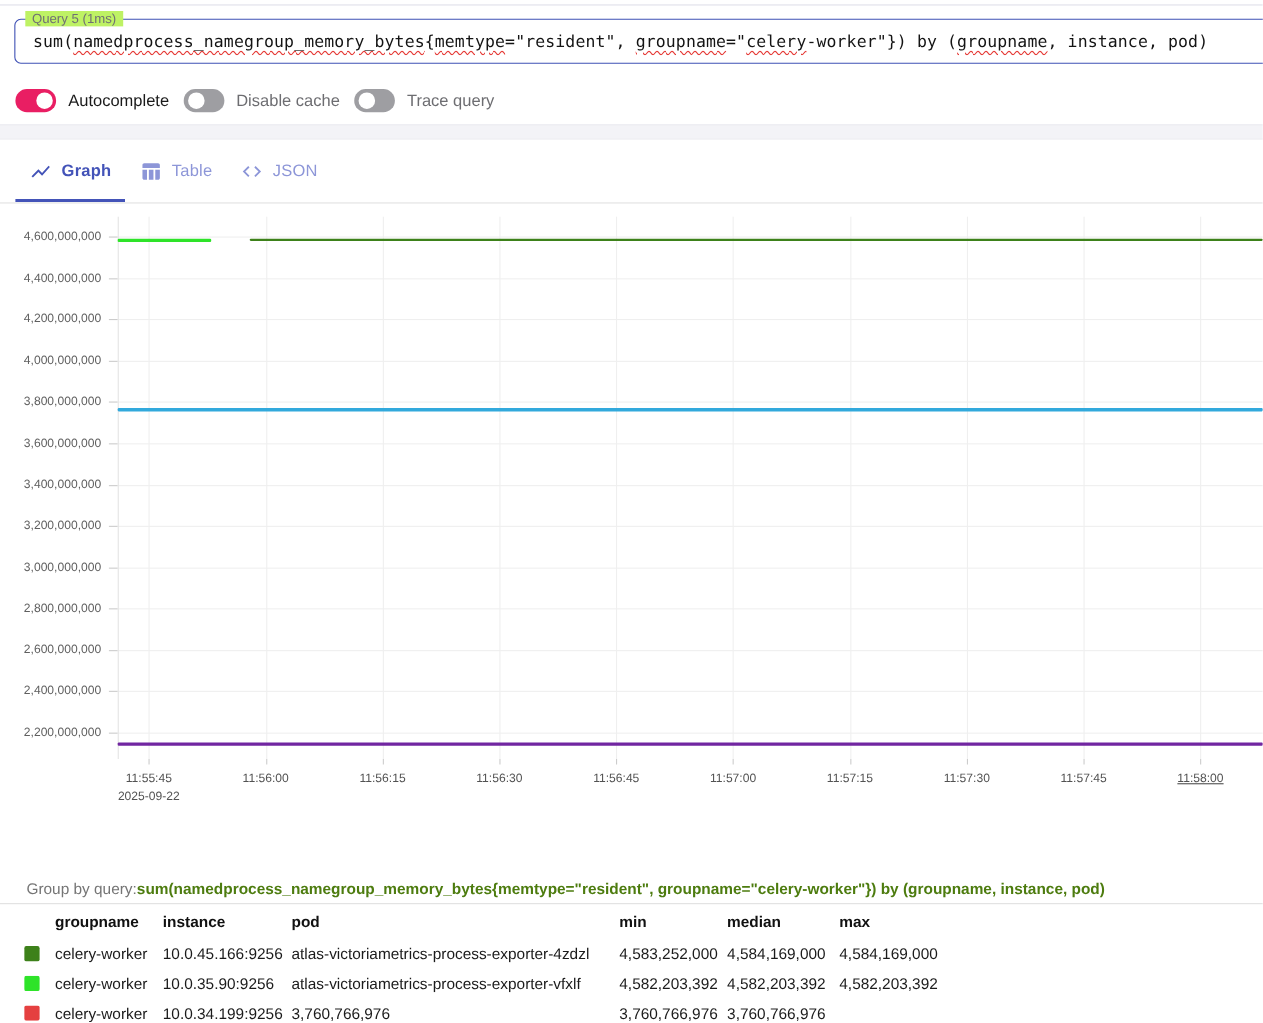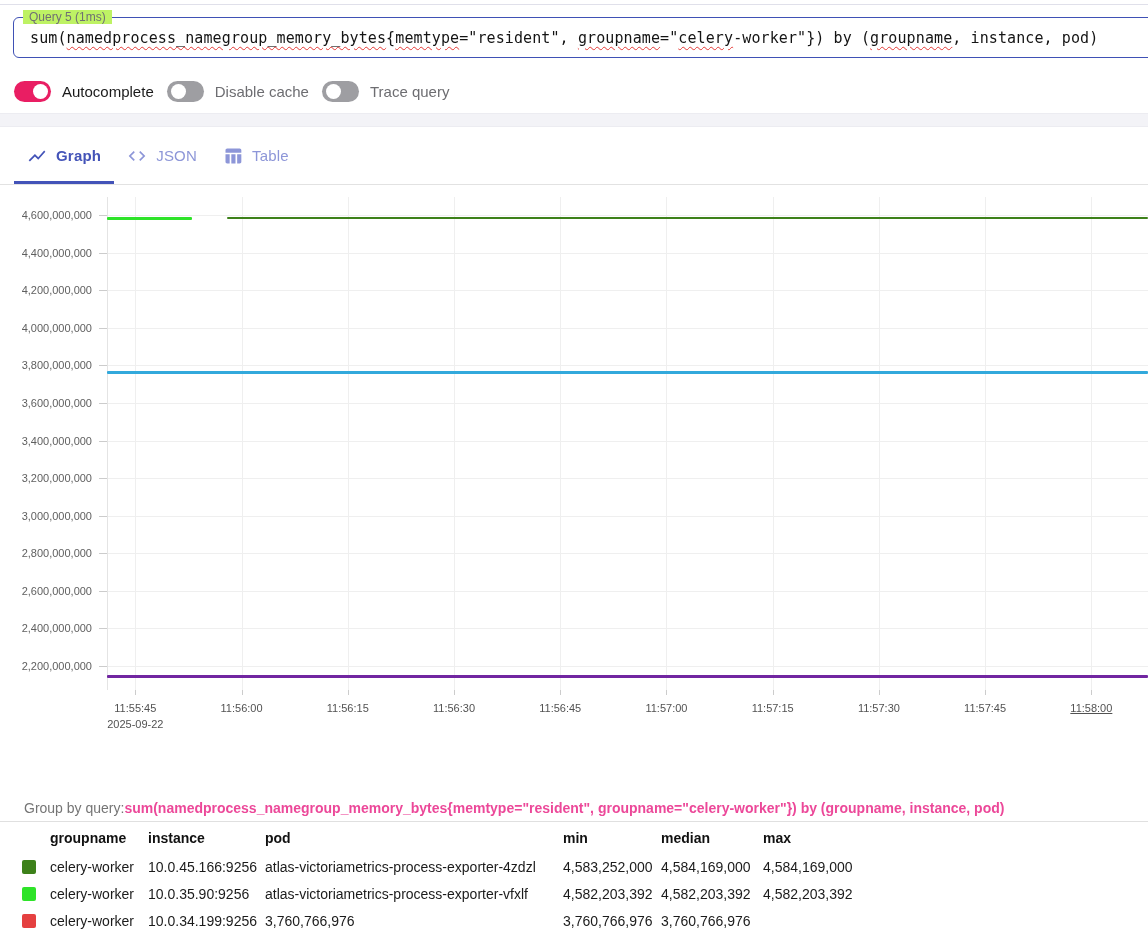--- a/index.html
+++ b/index.html
@@ -134,15 +134,15 @@
         </button>
         <button class="tab">
           <span class="ticon"><svg viewBox="0 0 24 24" width="20" height="20" fill="currentColor">
+              <path d="M10 10.02h5V21h-5zM17 21h3c1.1 0 2-.9 2-2v-9h-5v11zm3-18H5c-1.1 0-2 .9-2 2v3h19V5c0-1.1-.9-2-2-2zM3 19c0 1.1.9 2 2 2h3V10H3v9z"></path>
+            </svg></span>
+          <span>Table</span>
+        </button>
+        <button class="tab">
+          <span class="ticon"><svg viewBox="0 0 24 24" width="20" height="20" fill="currentColor">
               <path d="M9.4 16.6L4.8 12l4.6-4.6L8 6l-6 6 6 6 1.4-1.4zm5.2 0l4.6-4.6-4.6-4.6L16 6l6 6-6 6-1.4-1.4z"></path>
             </svg></span>
           <span>JSON</span>
-        </button>
-        <button class="tab">
-          <span class="ticon"><svg viewBox="0 0 24 24" width="20" height="20" fill="currentColor">
-              <path d="M10 10.02h5V21h-5zM17 21h3c1.1 0 2-.9 2-2v-9h-5v11zm3-18H5c-1.1 0-2 .9-2 2v3h19V5c0-1.1-.9-2-2-2zM3 19c0 1.1.9 2 2 2h3V10H3v9z"></path>
-            </svg></span>
-          <span>Table</span>
         </button>
       </div>
     <div class="chart" id="chart">

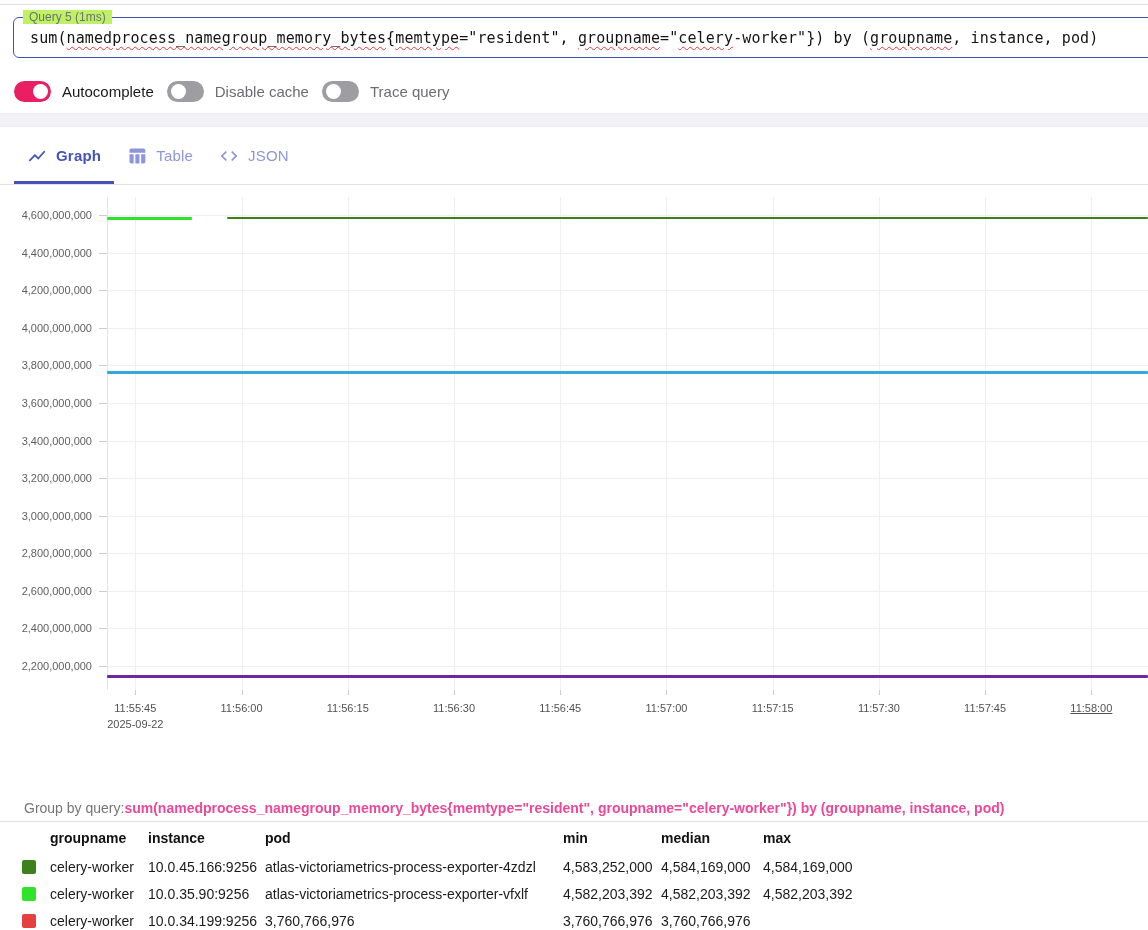--- a/index.html
+++ b/index.html
@@ -80,7 +80,7 @@
     display:flex; align-items:center; padding-left:24px;
     border-bottom:1px solid #e0e0e0; font-size:14px; white-space:nowrap; overflow:hidden; }
   .gb-label { color:#757575; flex:0 0 auto; }
-  .gb-query { font-weight:bold; color:#ec4899; }
+  .gb-query { font-weight:bold; color:#4d7c0f; }
 
   
   .legend-table { position:absolute; top:696px; left:0; right:0; }

